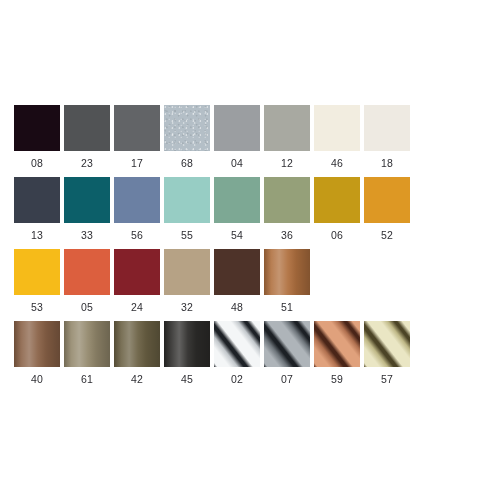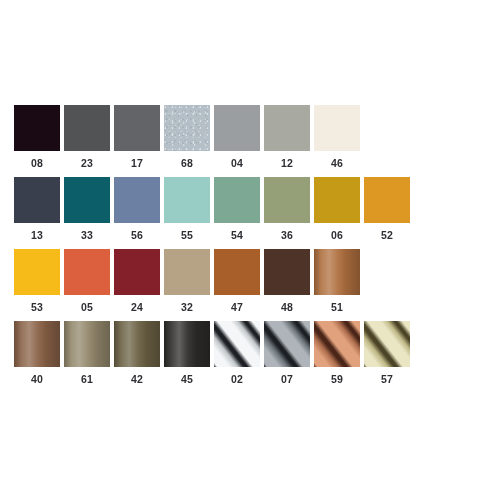--- a/index.html
+++ b/index.html
@@ -55,7 +55,6 @@
     color: #2e2e33;
     text-align: center;
     letter-spacing: 0.2px;
-    font-weight: bold;
     -webkit-font-smoothing: antialiased;
   }
   

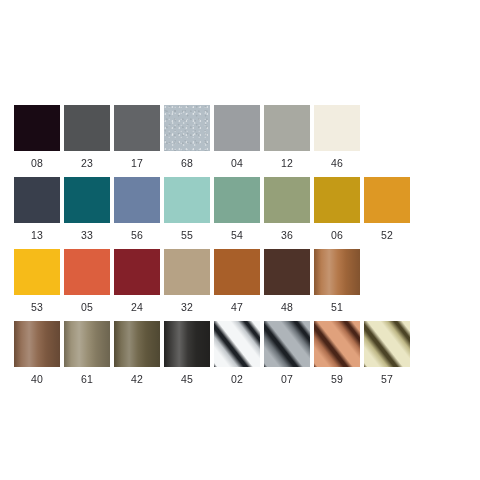--- a/index.html
+++ b/index.html
@@ -143,6 +143,10 @@
           <div class="swatch-chip finish-matte" style="background: rgb(242, 237, 224);"></div>
           <div class="swatch-label">46</div>
         </div>
+        <div class="swatch-cell">
+          <div class="swatch-chip finish-matte" style="background: rgb(238, 234, 226);"></div>
+          <div class="swatch-label">18</div>
+        </div>
       </div>
       <div class="swatch-row">
         <div class="swatch-cell">

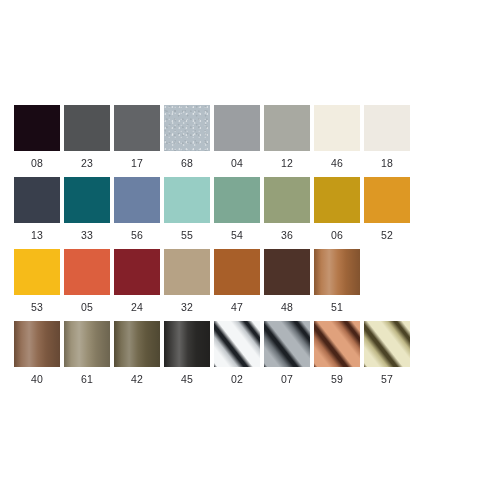--- a/index.html
+++ b/index.html
@@ -200,10 +200,6 @@
           <div class="swatch-label">32</div>
         </div>
         <div class="swatch-cell">
-          <div class="swatch-chip finish-matte" style="background: rgb(168, 95, 41);"></div>
-          <div class="swatch-label">47</div>
-        </div>
-        <div class="swatch-cell">
           <div class="swatch-chip finish-matte" style="background: rgb(78, 51, 41);"></div>
           <div class="swatch-label">48</div>
         </div>

